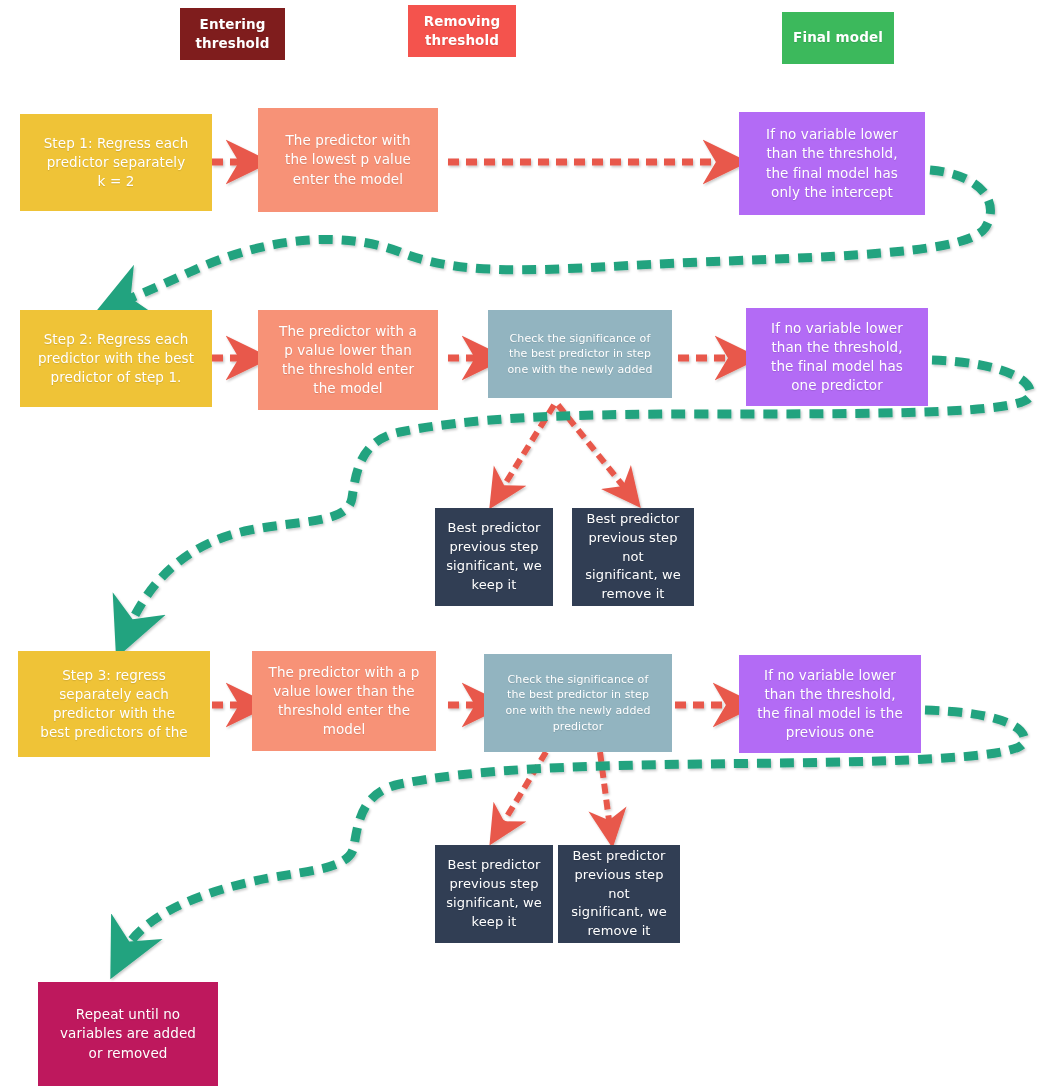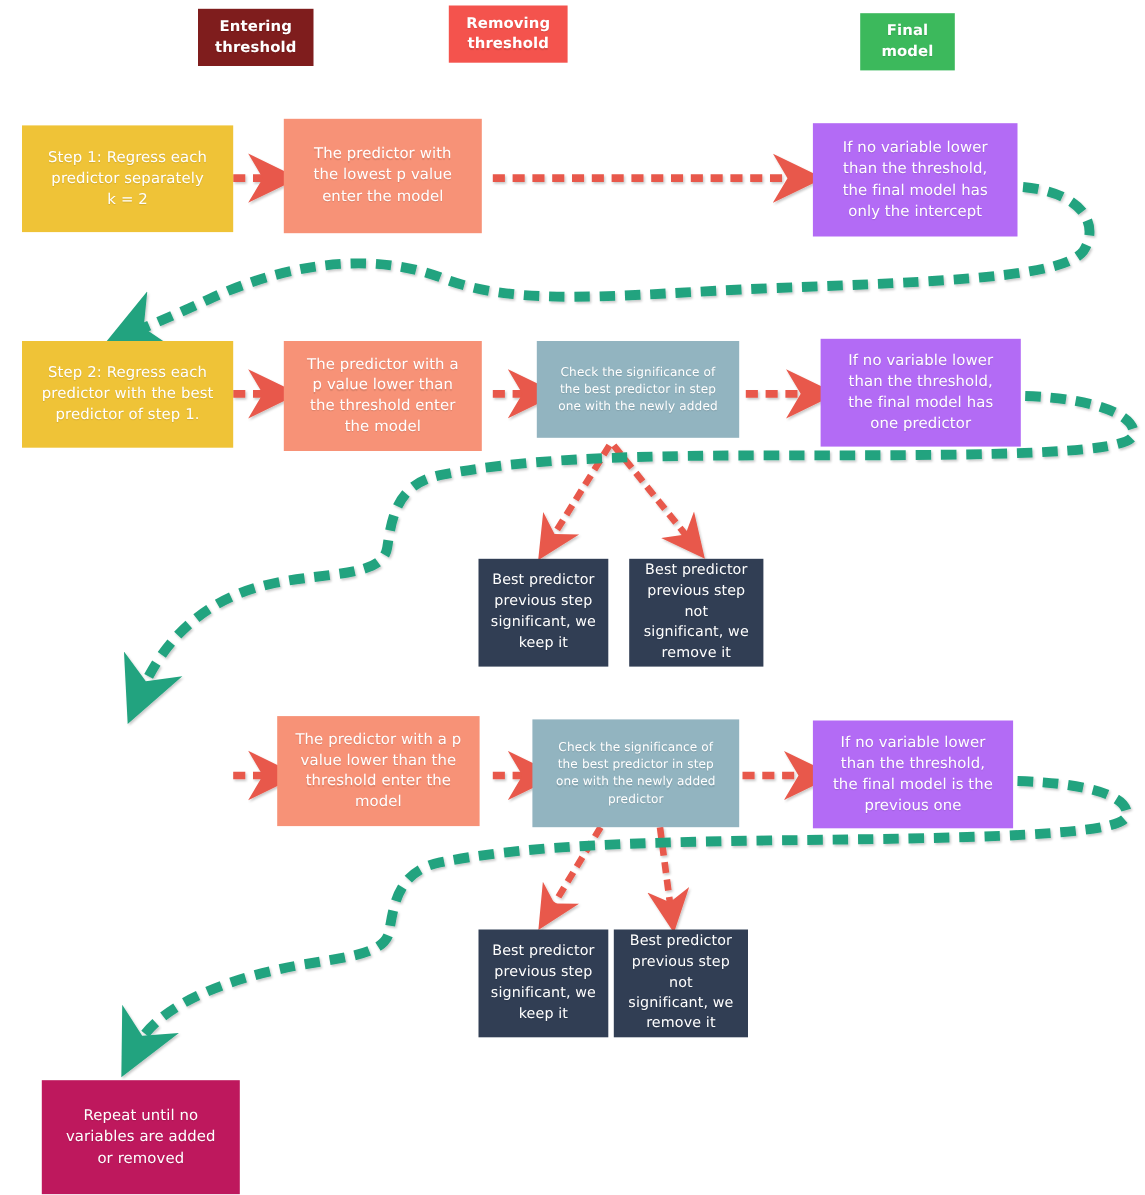--- a/index.html
+++ b/index.html
@@ -116,7 +116,7 @@
 threshold</span>
   </div>
 
-  <div class="node legend-box" style="left:782px; top:12px; width:86px; height:52px; background:#3CB95C;">
+  <div class="node legend-box" style="left:782px; top:12px; width:112px; height:52px; background:#3CB95C;">
     <span style="white-space:pre-line;">Final model</span>
   </div>
 

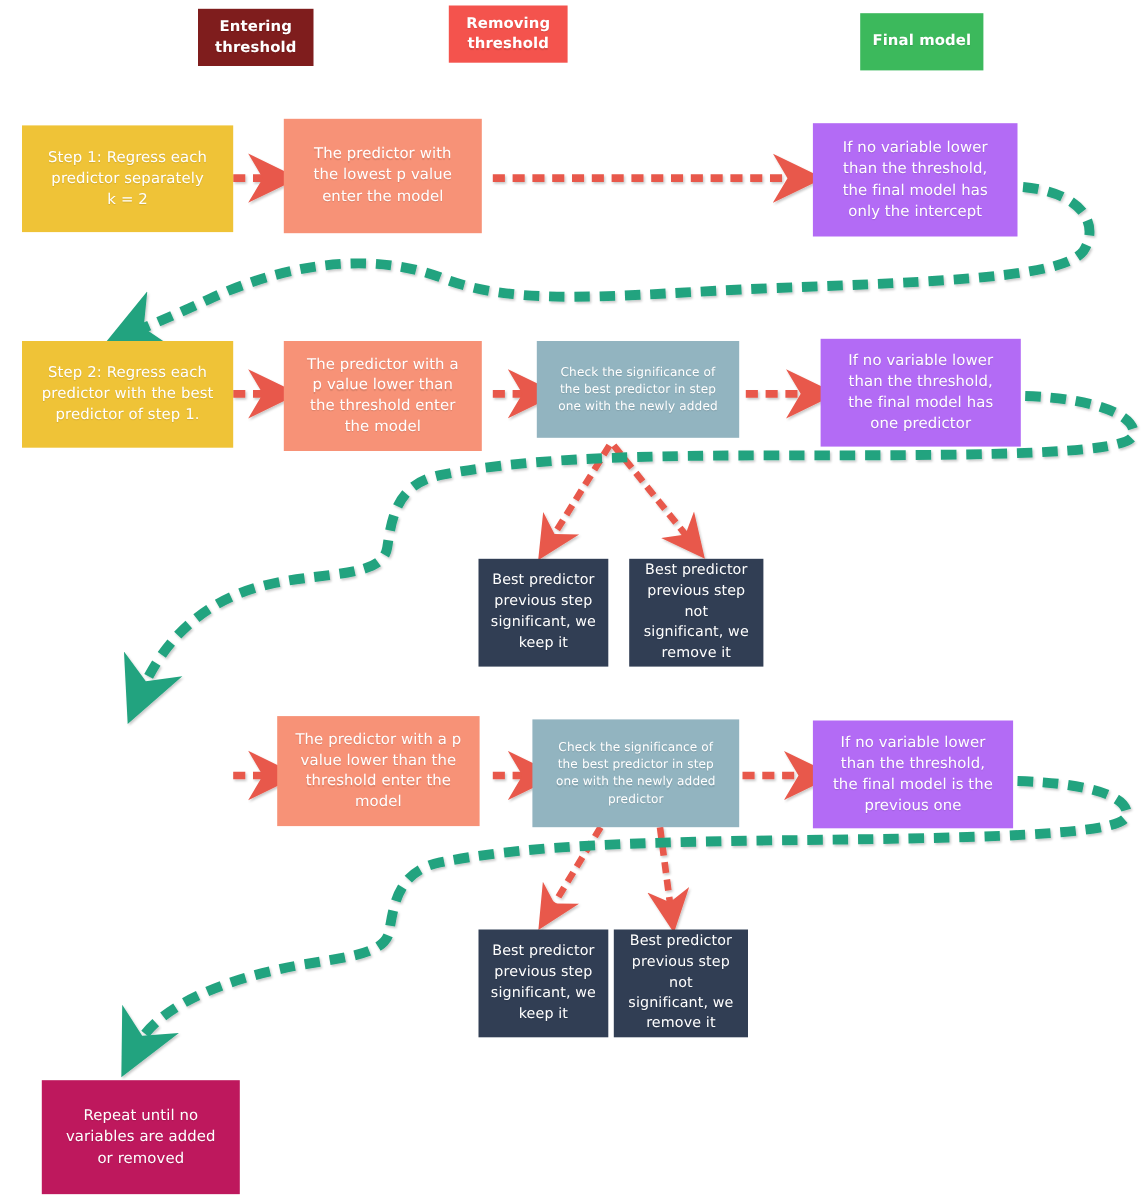--- a/index.html
+++ b/index.html
@@ -179,6 +179,12 @@
 remove it</span>
   </div>
 
+  <div class="node step-box" style="left:18px; top:651px; width:192px; height:106px; background:#EFC337;">
+    <span style="white-space:pre-line;">Step 3:  regress
+separately each
+predictor with the
+best predictors of the</span>
+  </div>
 
   <div class="node proc-box" style="left:252px; top:651px; width:184px; height:100px; background:#F79277;">
     <span style="white-space:pre-line;">The predictor with a p

